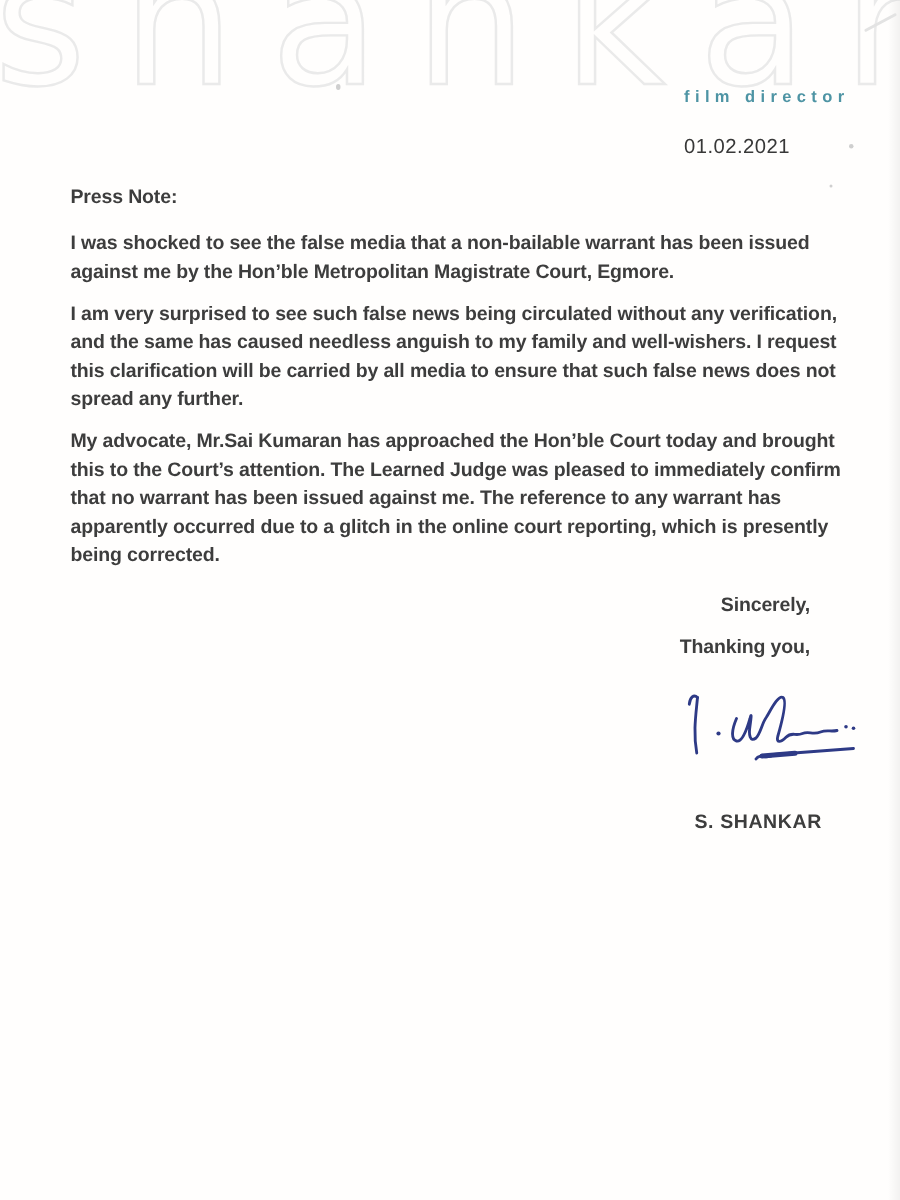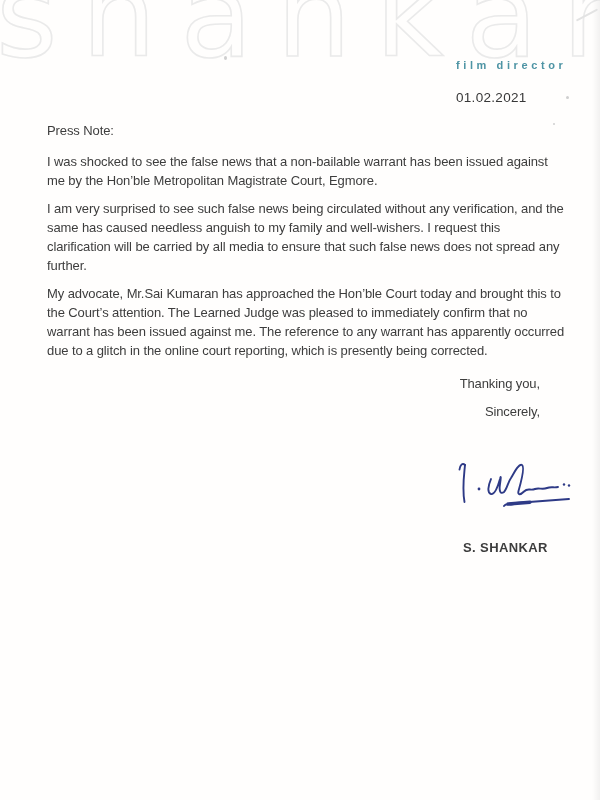--- a/index.html
+++ b/index.html
@@ -36,6 +36,7 @@
     position:absolute; left:47px; top:121px; width:520px;
     font-size:13px; line-height:19px; letter-spacing:-0.1px;
     color:var(--color-ink,#3d3d3d);
+    font-weight:bold;
   }
   .heading { margin:0 0 12px 0; }
   .para { margin:0 0 9px 0; }

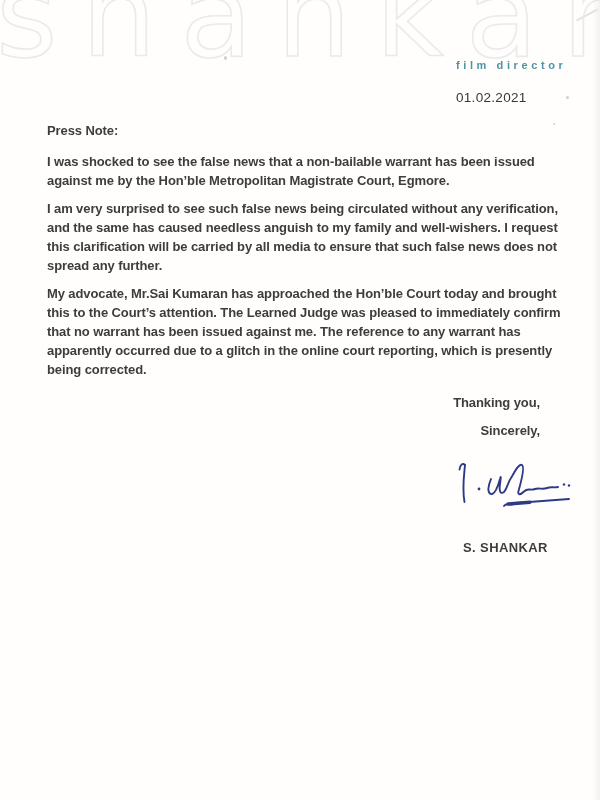--- a/index.html
+++ b/index.html
@@ -83,7 +83,7 @@
 
   <div class="letter">
     <p class="heading">Press Note:</p>
-    <p class="para">I was shocked to see the false news that a non-bailable warrant has been issued against me by the Hon’ble Metropolitan Magistrate Court, Egmore.</p>
+    <p class="para">I was shocked to see the false media that a non-bailable warrant has been issued against me by the Hon’ble Metropolitan Magistrate Court, Egmore.</p>
     <p class="para">I am very surprised to see such false news being circulated without any verification, and the same has caused needless anguish to my family and well-wishers. I request this clarification will be carried by all media to ensure that such false news does not spread any further.</p>
     <p class="para">My advocate, Mr.Sai Kumaran has approached the Hon’ble Court today and brought this to the Court’s attention. The Learned Judge was pleased to immediately confirm that no warrant has been issued against me. The reference to any warrant has apparently occurred due to a glitch in the online court reporting, which is presently being corrected.</p>
     <div class="closing">

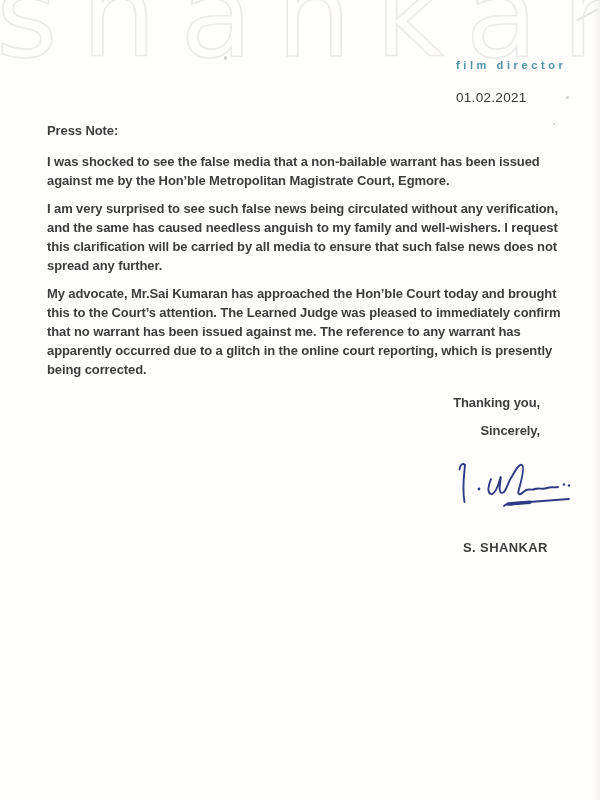--- a/index.html
+++ b/index.html
@@ -87,8 +87,8 @@
     <p class="para">I am very surprised to see such false news being circulated without any verification, and the same has caused needless anguish to my family and well-wishers. I request this clarification will be carried by all media to ensure that such false news does not spread any further.</p>
     <p class="para">My advocate, Mr.Sai Kumaran has approached the Hon’ble Court today and brought this to the Court’s attention. The Learned Judge was pleased to immediately confirm that no warrant has been issued against me. The reference to any warrant has apparently occurred due to a glitch in the online court reporting, which is presently being corrected.</p>
     <div class="closing">
+      <div class="closing-line">Sincerely,</div>
       <div class="closing-line">Thanking you,</div>
-      <div class="closing-line">Sincerely,</div>
     </div>
   </div>
 

